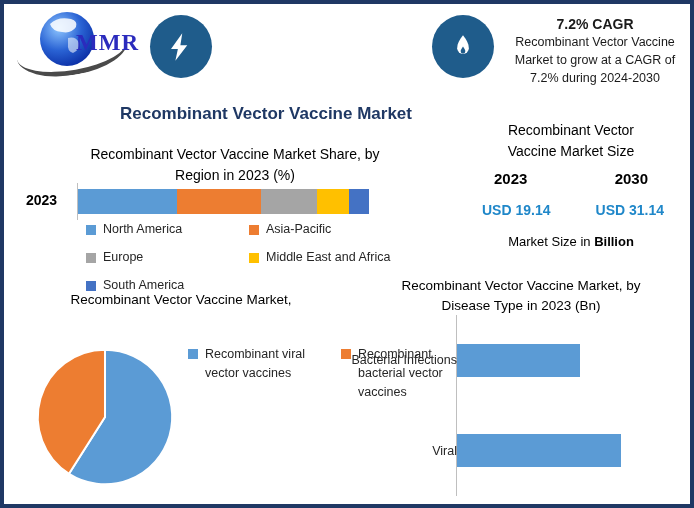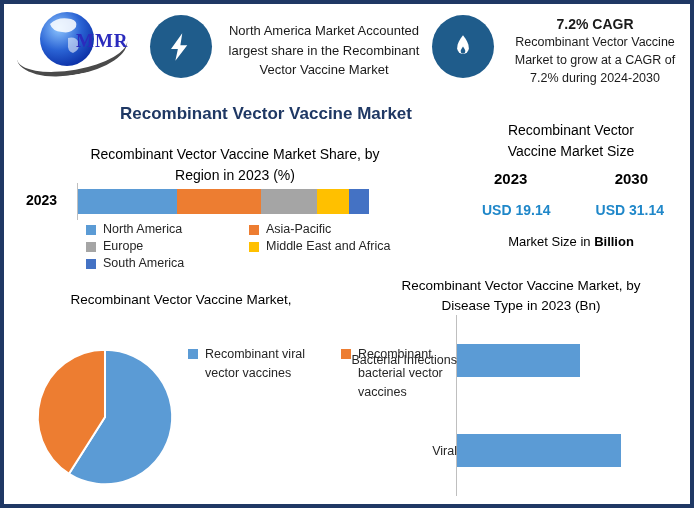--- a/index.html
+++ b/index.html
@@ -20,7 +20,7 @@
     border-bottom:5px solid #4a4a4a;border-radius:50%;transform:rotate(-10deg);}
   .logo-globe{position:absolute;left:22px;top:2px;}
   .logo-text{position:absolute;left:60px;top:22px;font-family:"Liberation Serif",serif;
-    font-weight:bold;font-size:19px;color:var(--logo-blue);letter-spacing:1px;}
+    font-weight:bold;font-size:23px;color:var(--logo-blue);letter-spacing:1px;}
   .icon-ellipse{width:62px;height:63px;border-radius:50%;background:var(--icon-blue);
     display:flex;align-items:center;justify-content:center;}
   .bolt-wrap{left:146px;top:11px;}

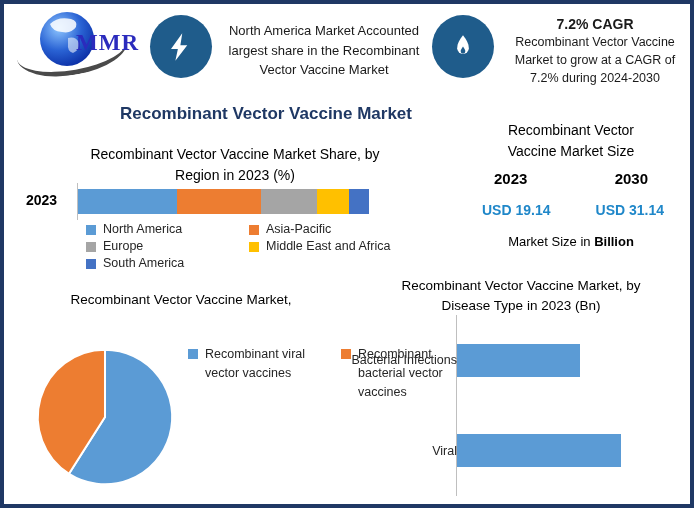--- a/index.html
+++ b/index.html
@@ -99,11 +99,6 @@
     </svg>
   </div>
 
-  <div class="abs hl-text">
-    <div>North America Market Accounted</div>
-    <div>largest share in the Recombinant</div>
-    <div>Vector Vaccine Market</div>
-  </div>
 
   <div class="abs icon-ellipse flame-wrap">
     <svg width="28" height="32" viewBox="0 0 24 24">

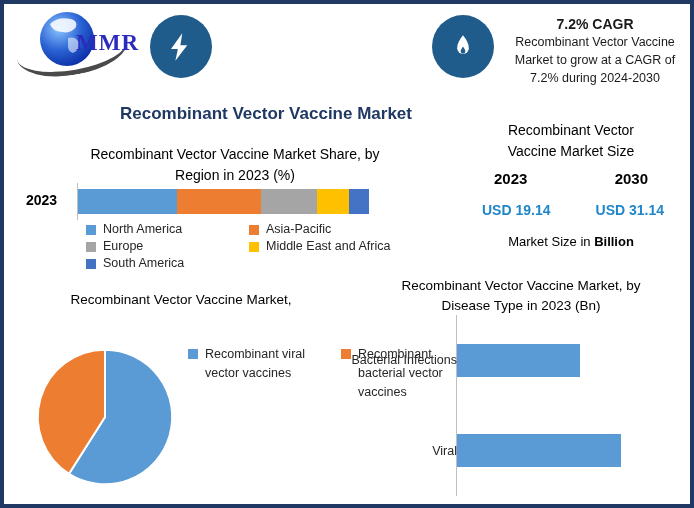--- a/index.html
+++ b/index.html
@@ -41,7 +41,7 @@
   .region-axis{left:73px;top:179px;width:1px;height:37px;background:var(--axis-gray);}
   .region-bar{left:74px;top:185px;width:291px;height:25px;display:flex;}
   .region-legend{left:82px;top:218px;width:312px;display:grid;
-    grid-template-columns:163px auto;row-gap:3px;}
+    grid-template-columns:163px auto;row-gap:14px;}
   .legend-item{display:flex;align-items:flex-start;font-size:12.5px;color:#262626;}
   .sq{width:10px;height:10px;margin:3px 7px 0 0;flex:none;}
 

